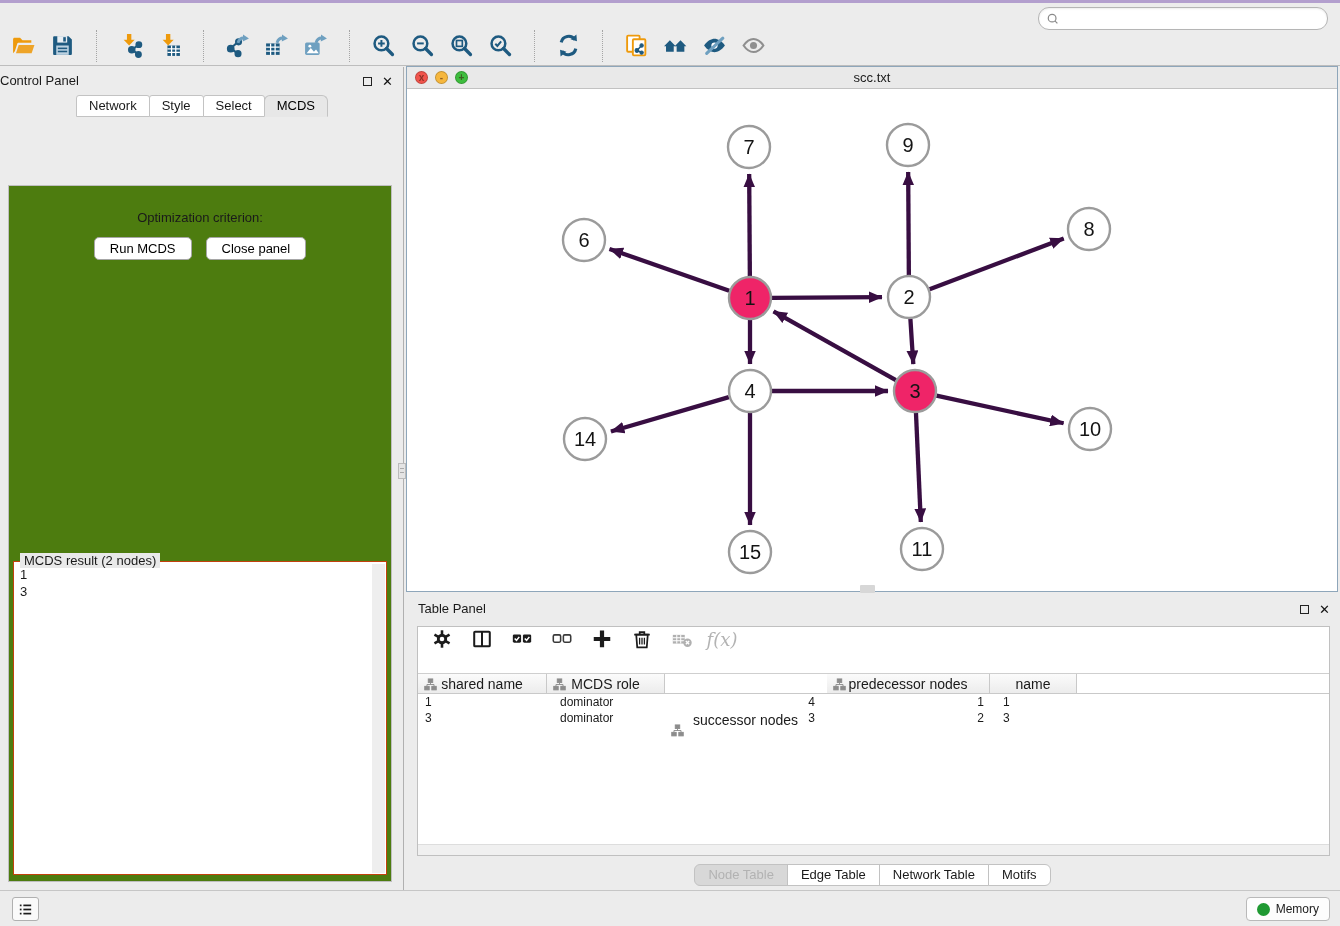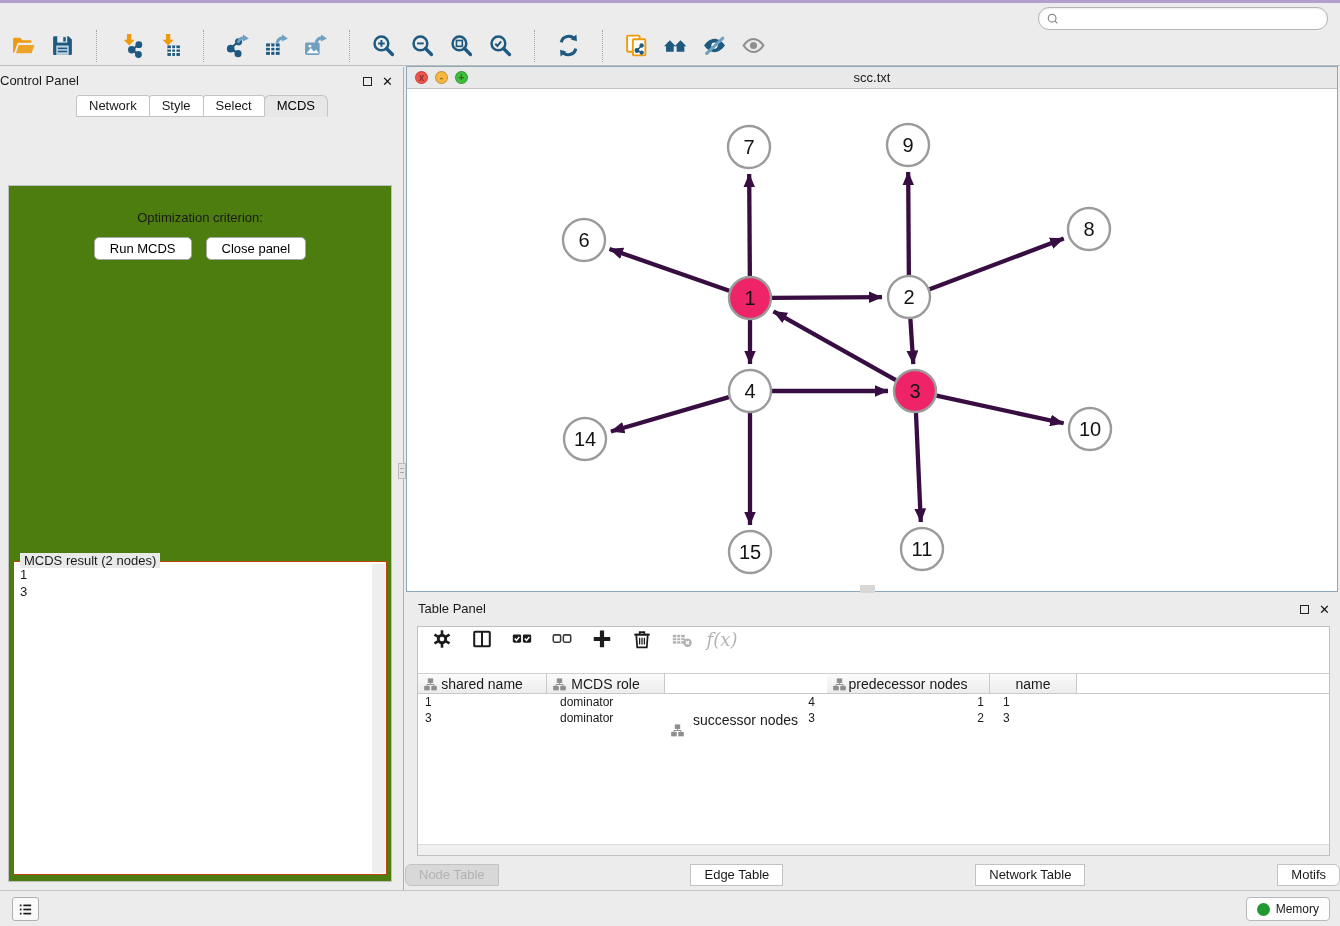--- a/index.html
+++ b/index.html
@@ -76,7 +76,7 @@
   .trow{display:flex;height:16px;font-size:12px;line-height:16px;}
   .td{overflow:hidden;white-space:nowrap;}
   .tp-scroll{position:absolute;left:0;right:0;bottom:0;height:11px;background:#f0f0f0;border-top:1px solid #ddd;}
-  .tp-tabs{position:absolute;left:0;right:0;top:269px;display:flex;justify-content:space-between;}
+  .tp-tabs{position:absolute;left:0;right:0;top:269px;display:flex;justify-content:center;}
   .tp-tab{background:#fff;border:1px solid #c2c2c2;margin-left:-1px;line-height:20px;height:22px;padding:0 13px;}
   .tp-tab:first-child{border-radius:6px 0 0 6px;}
   .tp-tab:last-child{border-radius:0 6px 6px 0;}

